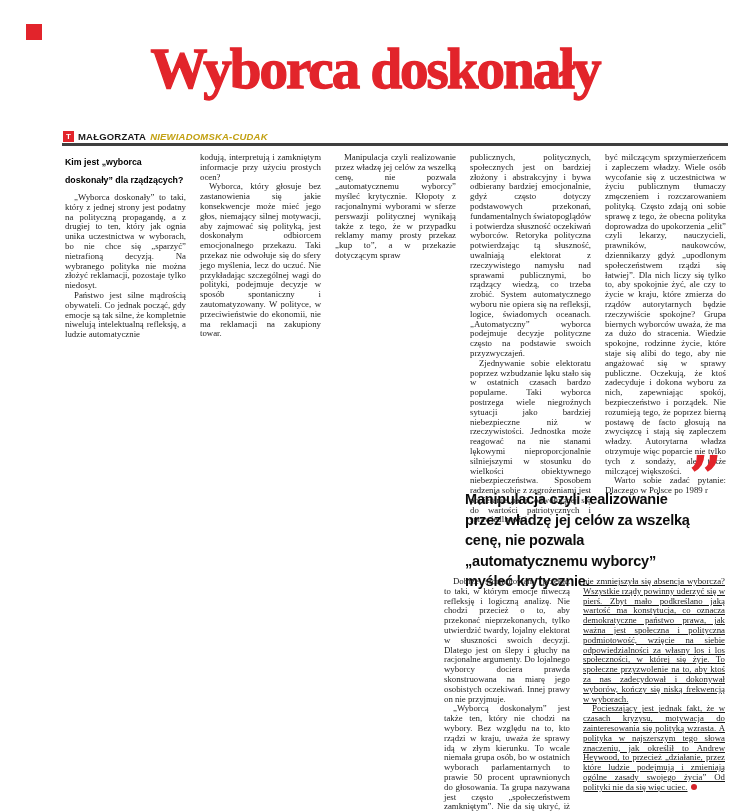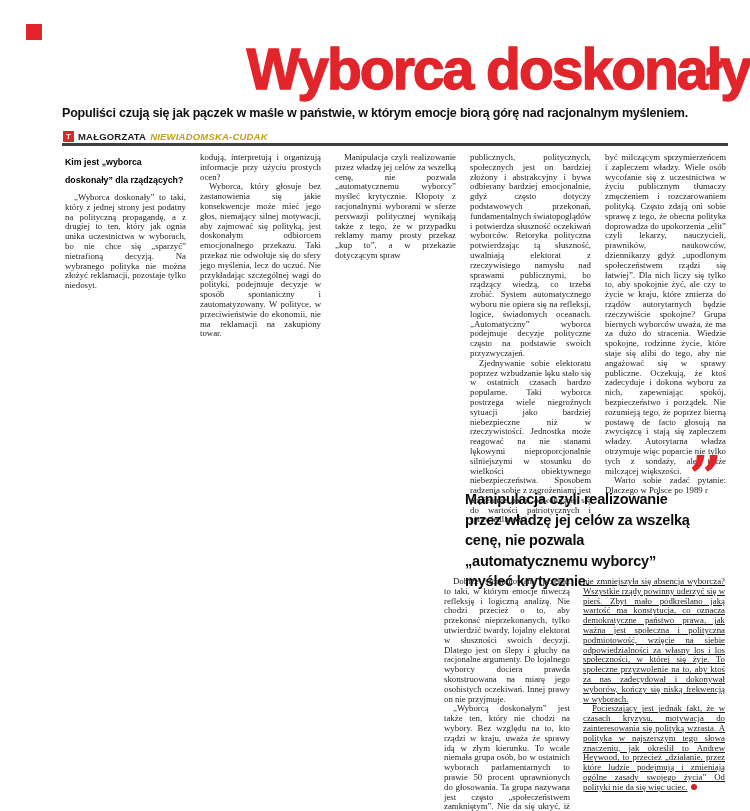--- a/index.html
+++ b/index.html
@@ -15,8 +15,8 @@
   }
   .title{
     position:absolute;top:36px;left:0;right:0;margin:0;
-    text-align:right;color:#e2242b;
-    font-family:Liberation Sans, sans-serif;
+    text-align:center;color:#e2242b;
+    font-family:Liberation Serif, serif;
     font-weight:bold;font-size:57px;letter-spacing:-2px;
     -webkit-text-stroke:1.3px #e2242b;
   }

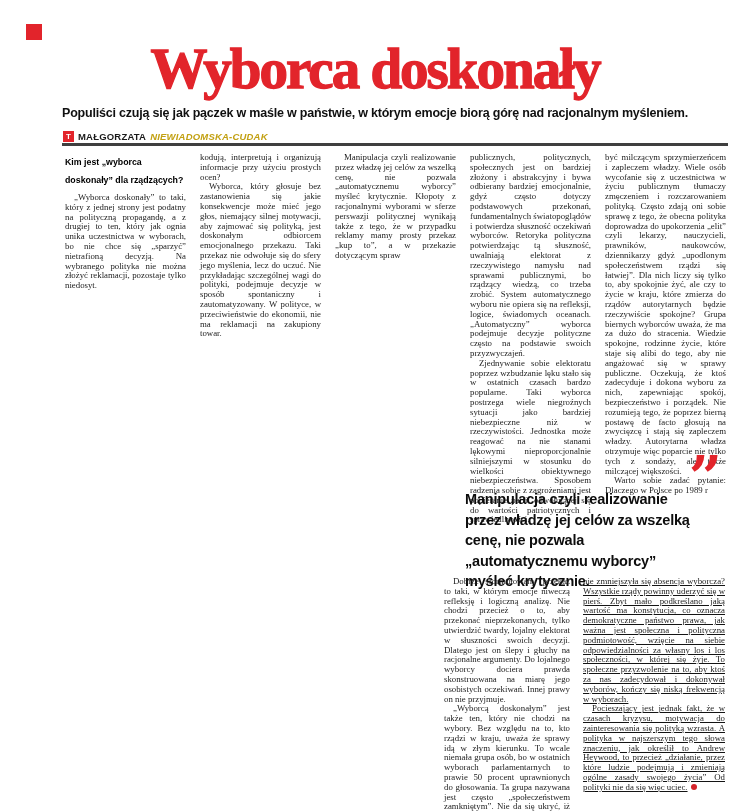--- a/index.html
+++ b/index.html
@@ -89,7 +89,6 @@
 
   <h1 class="title">Wyborca doskonały</h1>
 
-  <p class="lead">Populiści czują się jak pączek w maśle w państwie, w którym emocje biorą górę nad racjonalnym myśleniem.</p>
 
   <div class="byline">
     <span class="byline-icon">T</span>

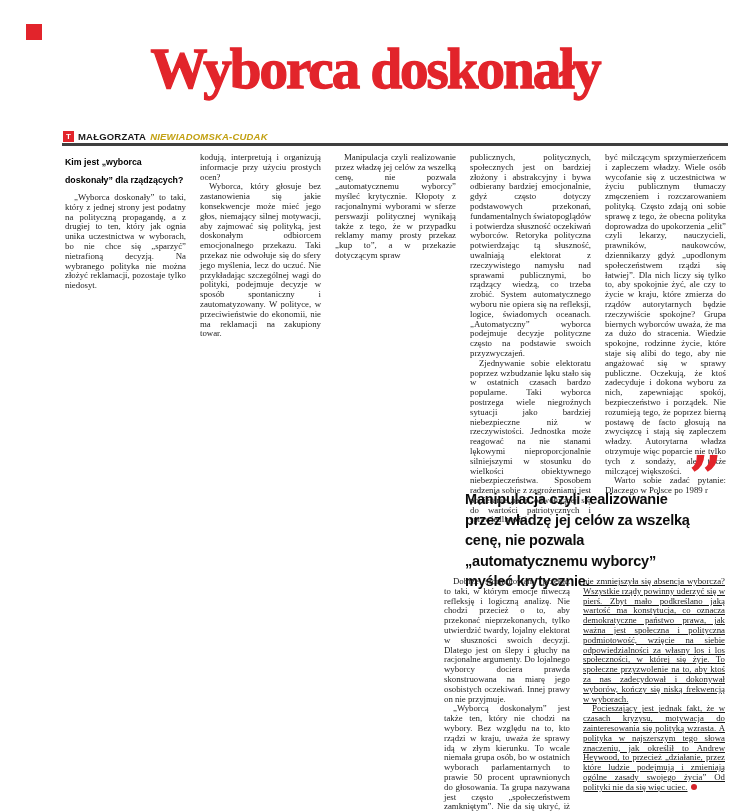--- a/index.html
+++ b/index.html
@@ -104,7 +104,7 @@
       <p class="ind">„Wyborca doskonały” to taki, który z jednej strony jest podatny na polityczną propagandę, a z drugiej to ten, który jak ognia unika uczestnictwa w wyborach, bo nie chce się „sparzyć” nietrafioną decyzją. Na wybranego polityka nie można złożyć reklamacji, pozostaje tylko niedosyt.</p>
     </div>
     <div class="col">
-      <p>kodują, interpretują i organizują informacje przy użyciu prostych ocen?</p>
+      <p>kodują, interpretują i zamkniętym informacje przy użyciu prostych ocen?</p>
       <p class="ind">Wyborca, który głosuje bez zastanowienia się jakie konsekwencje może mieć jego głos, niemający silnej motywacji, aby zajmować się polityką, jest doskonałym odbiorcem emocjonalnego przekazu. Taki przekaz nie odwołuje się do sfery jego myślenia, lecz do uczuć. Nie przykładając szczególnej wagi do polityki, podejmuje decyzje w sposób spontaniczny i zautomatyzowany. W polityce, w przeciwieństwie do ekonomii, nie ma reklamacji na zakupiony towar.</p>
     </div>
     <div class="col">

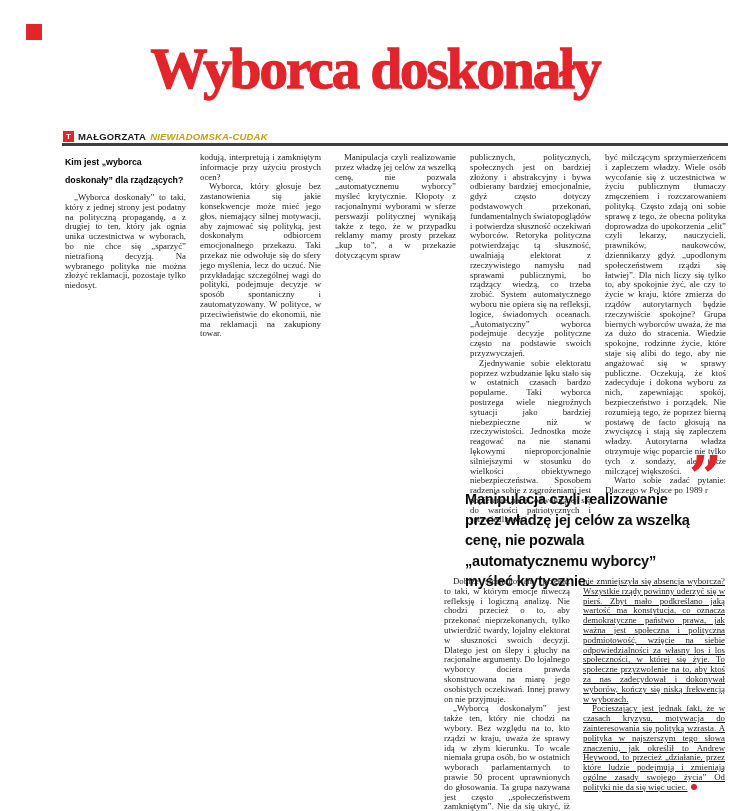--- a/index.html
+++ b/index.html
@@ -102,6 +102,7 @@
     <div class="col">
       <h2 class="colhead">Kim jest „wyborca doskonały” dla rządzących?</h2>
       <p class="ind">„Wyborca doskonały” to taki, który z jednej strony jest podatny na polityczną propagandę, a z drugiej to ten, który jak ognia unika uczestnictwa w wyborach, bo nie chce się „sparzyć” nietrafioną decyzją. Na wybranego polityka nie można złożyć reklamacji, pozostaje tylko niedosyt.</p>
+      <p class="ind">Państwo jest silne mądrością obywateli. Co jednak począć, gdy emocje są tak silne, że kompletnie niwelują intelektualną refleksję, a ludzie automatycznie</p>
     </div>
     <div class="col">
       <p>kodują, interpretują i zamkniętym informacje przy użyciu prostych ocen?</p>

